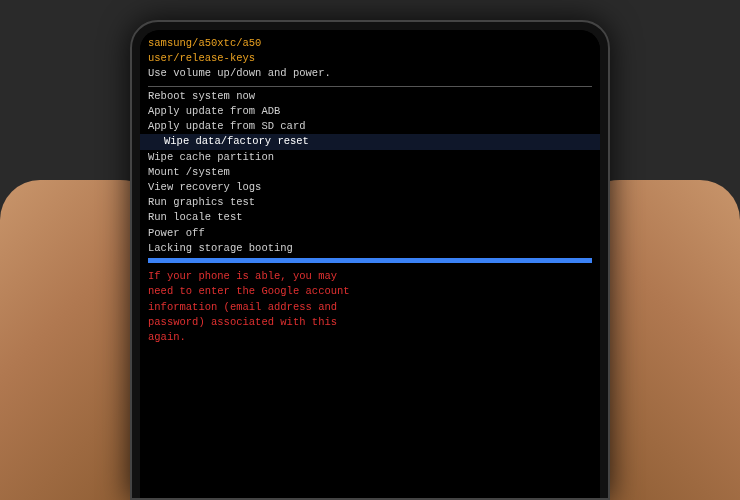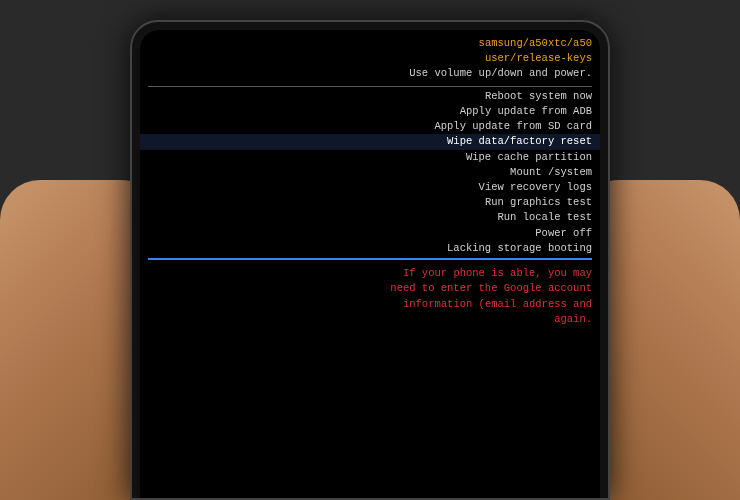--- a/index.html
+++ b/index.html
@@ -70,7 +70,6 @@
       background: #000;
       border-radius: 20px 20px 0 0;
       overflow: hidden;
-      text-align: right;
     }
 
     

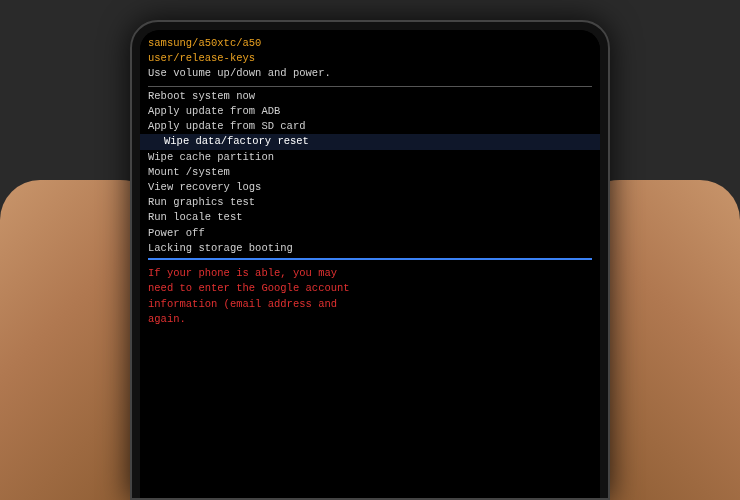--- a/index.html
+++ b/index.html
@@ -94,7 +94,7 @@
     }
 
     .menu-section {
-      border-bottom: 2px solid #3b82f6;
+      border-bottom: 5px solid #3b82f6;
       padding-bottom: 2px;
       margin-bottom: 2px;
     }

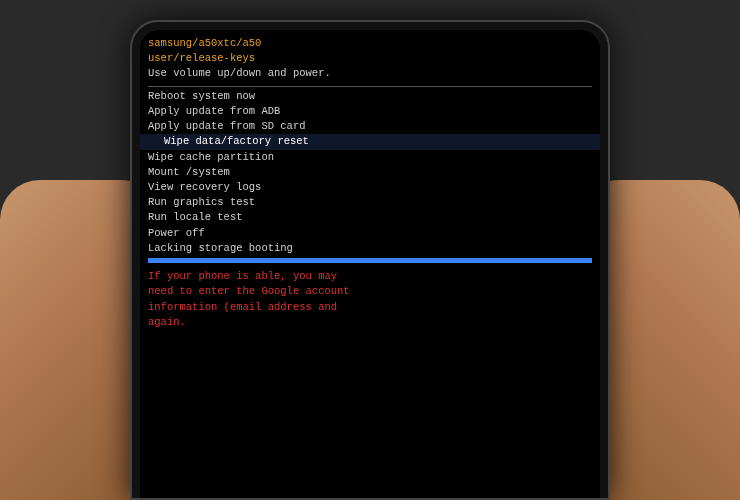--- a/index.html
+++ b/index.html
@@ -157,6 +157,7 @@
           <span class="text-line line-warning">If your phone is able, you may</span>
           <span class="text-line line-warning">need to enter the Google account</span>
           <span class="text-line line-warning">information (email address and</span>
+          <span class="text-line line-warning">password) associated with this</span>
           <span class="text-line line-warning">again.</span>
         </div>
 

